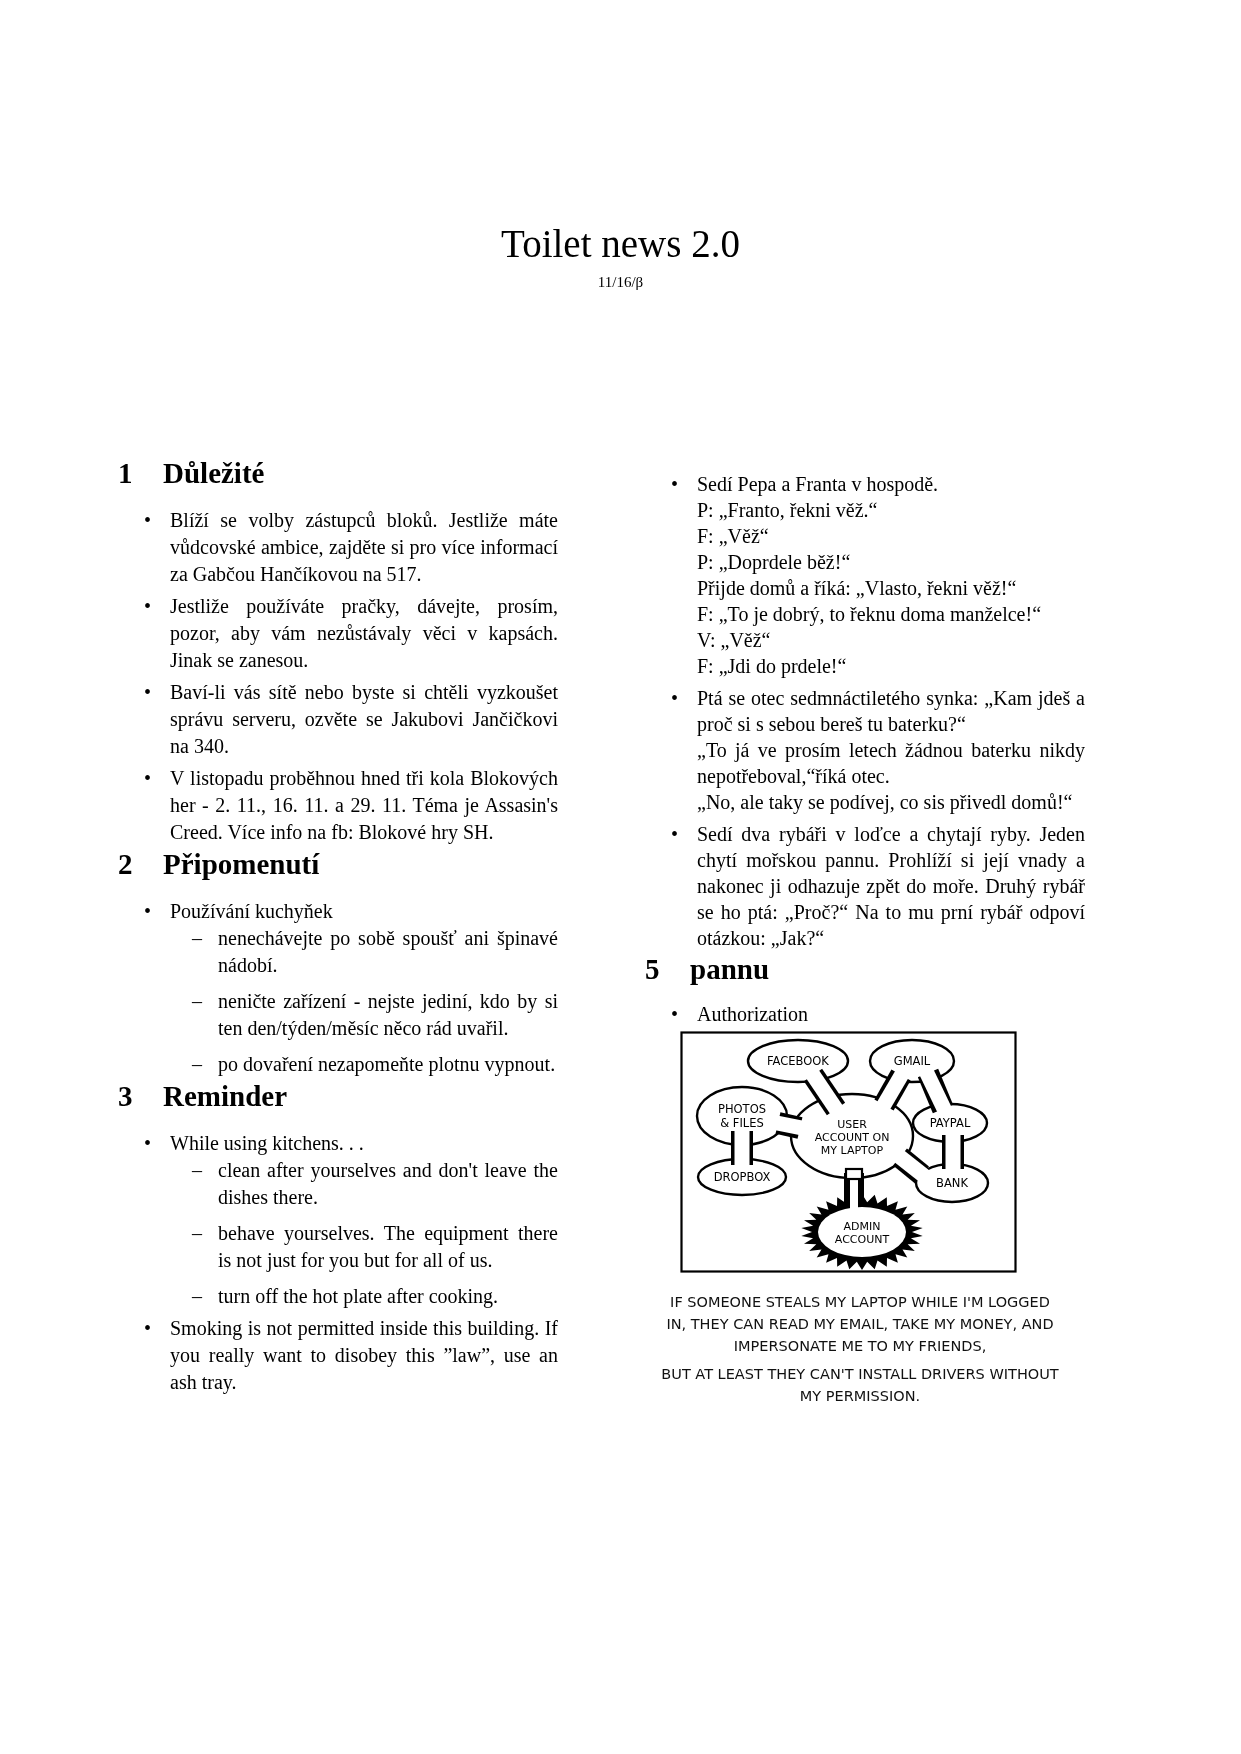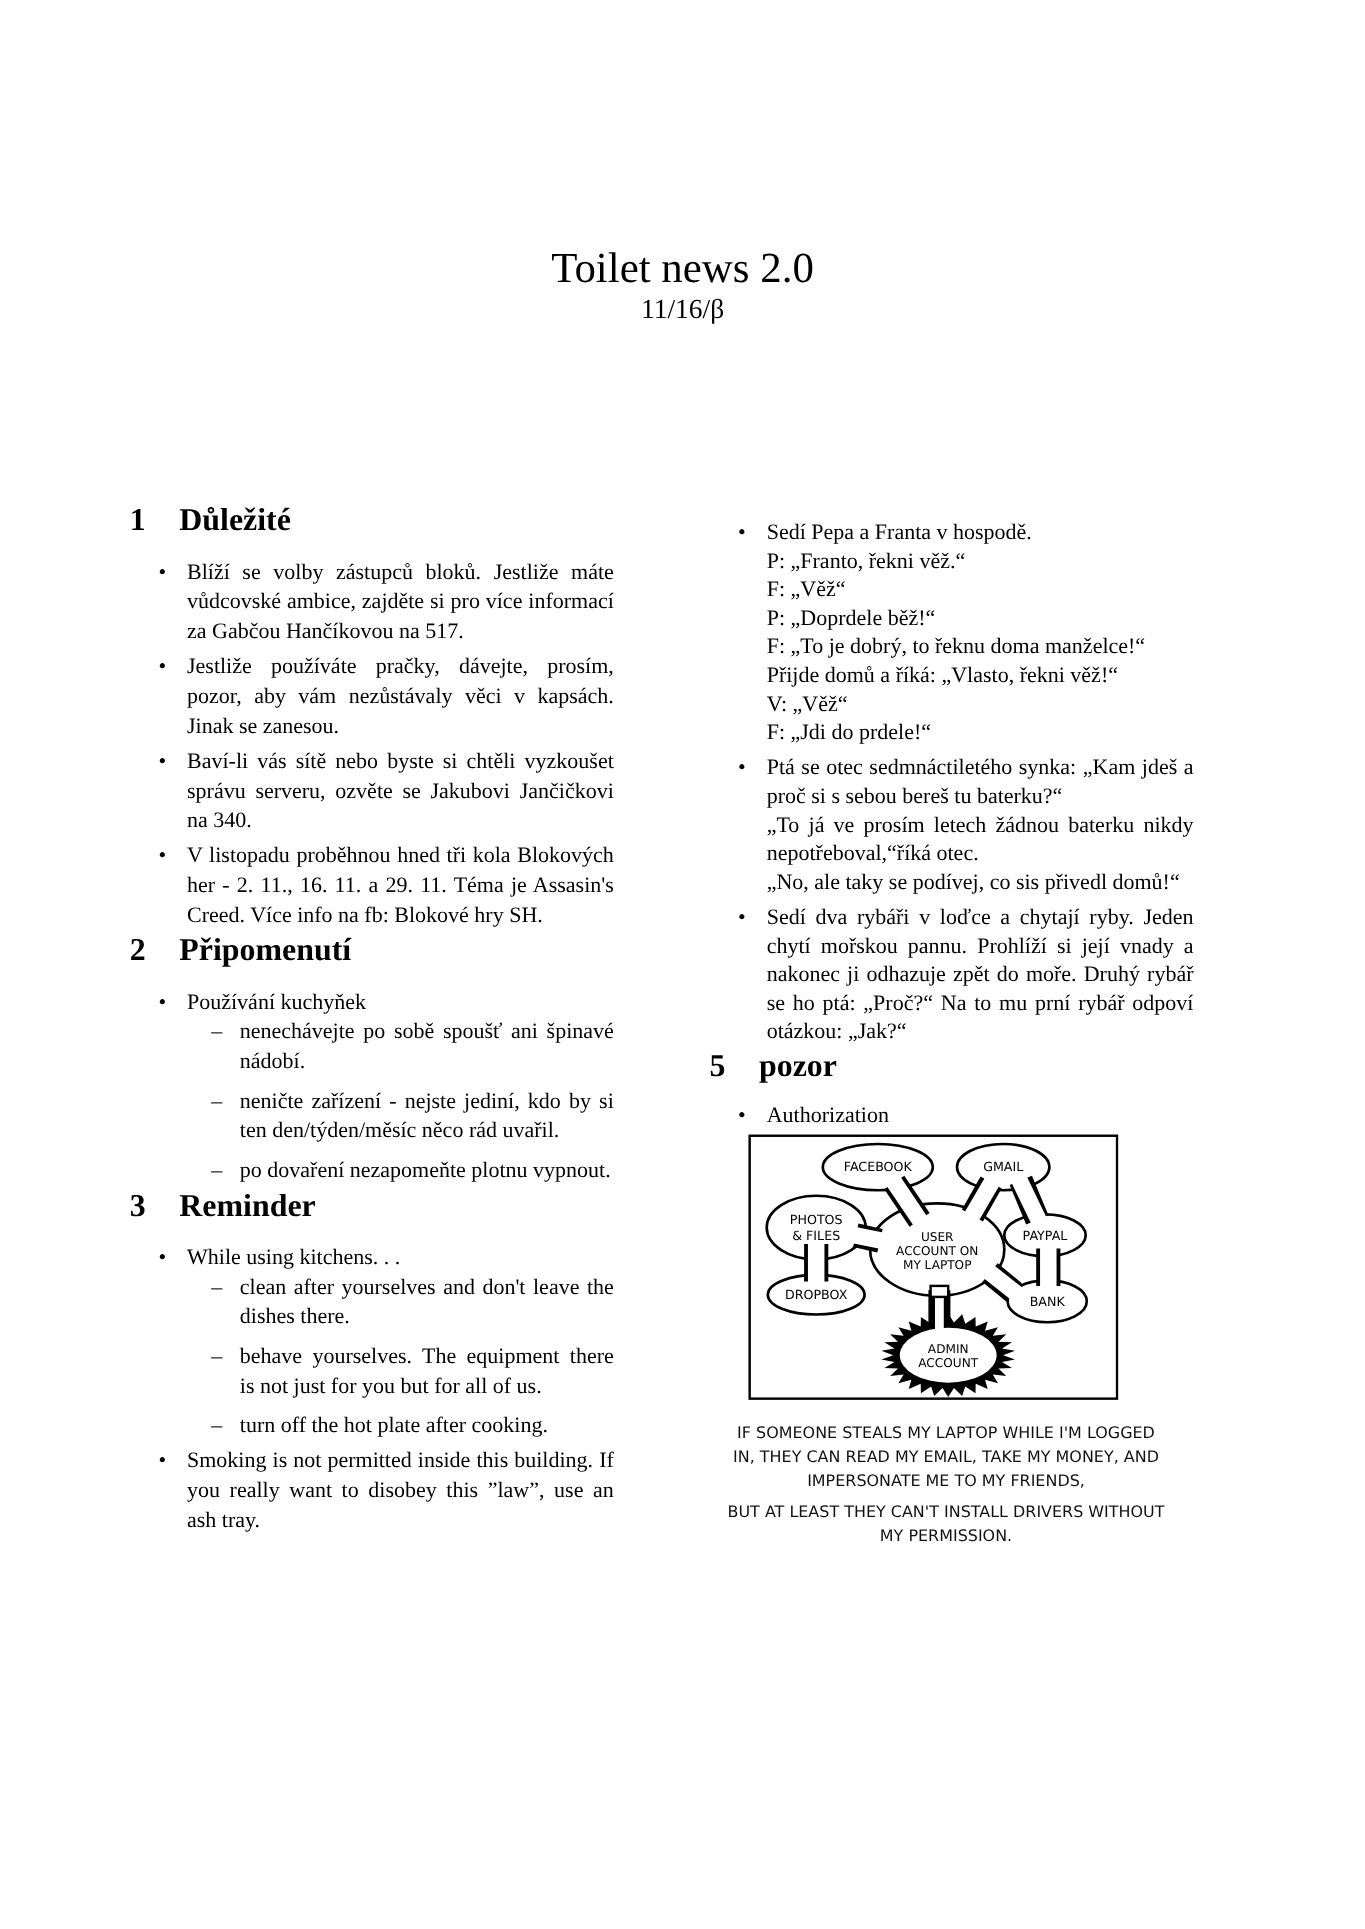--- a/index.html
+++ b/index.html
@@ -8,7 +8,7 @@
   
   .masthead{position:absolute;top:222px;left:0;width:100%;text-align:center;}
   .title{font-size:39px;line-height:44px;}
-  .subtitle{font-size:25px;line-height:28px;margin-top:2px;}
+  .subtitle{font-size:15px;line-height:28px;margin-top:2px;}
   
   .col{position:absolute;top:455px;width:440px;font-size:20px;line-height:27px;}
   .col.left{left:118px;}

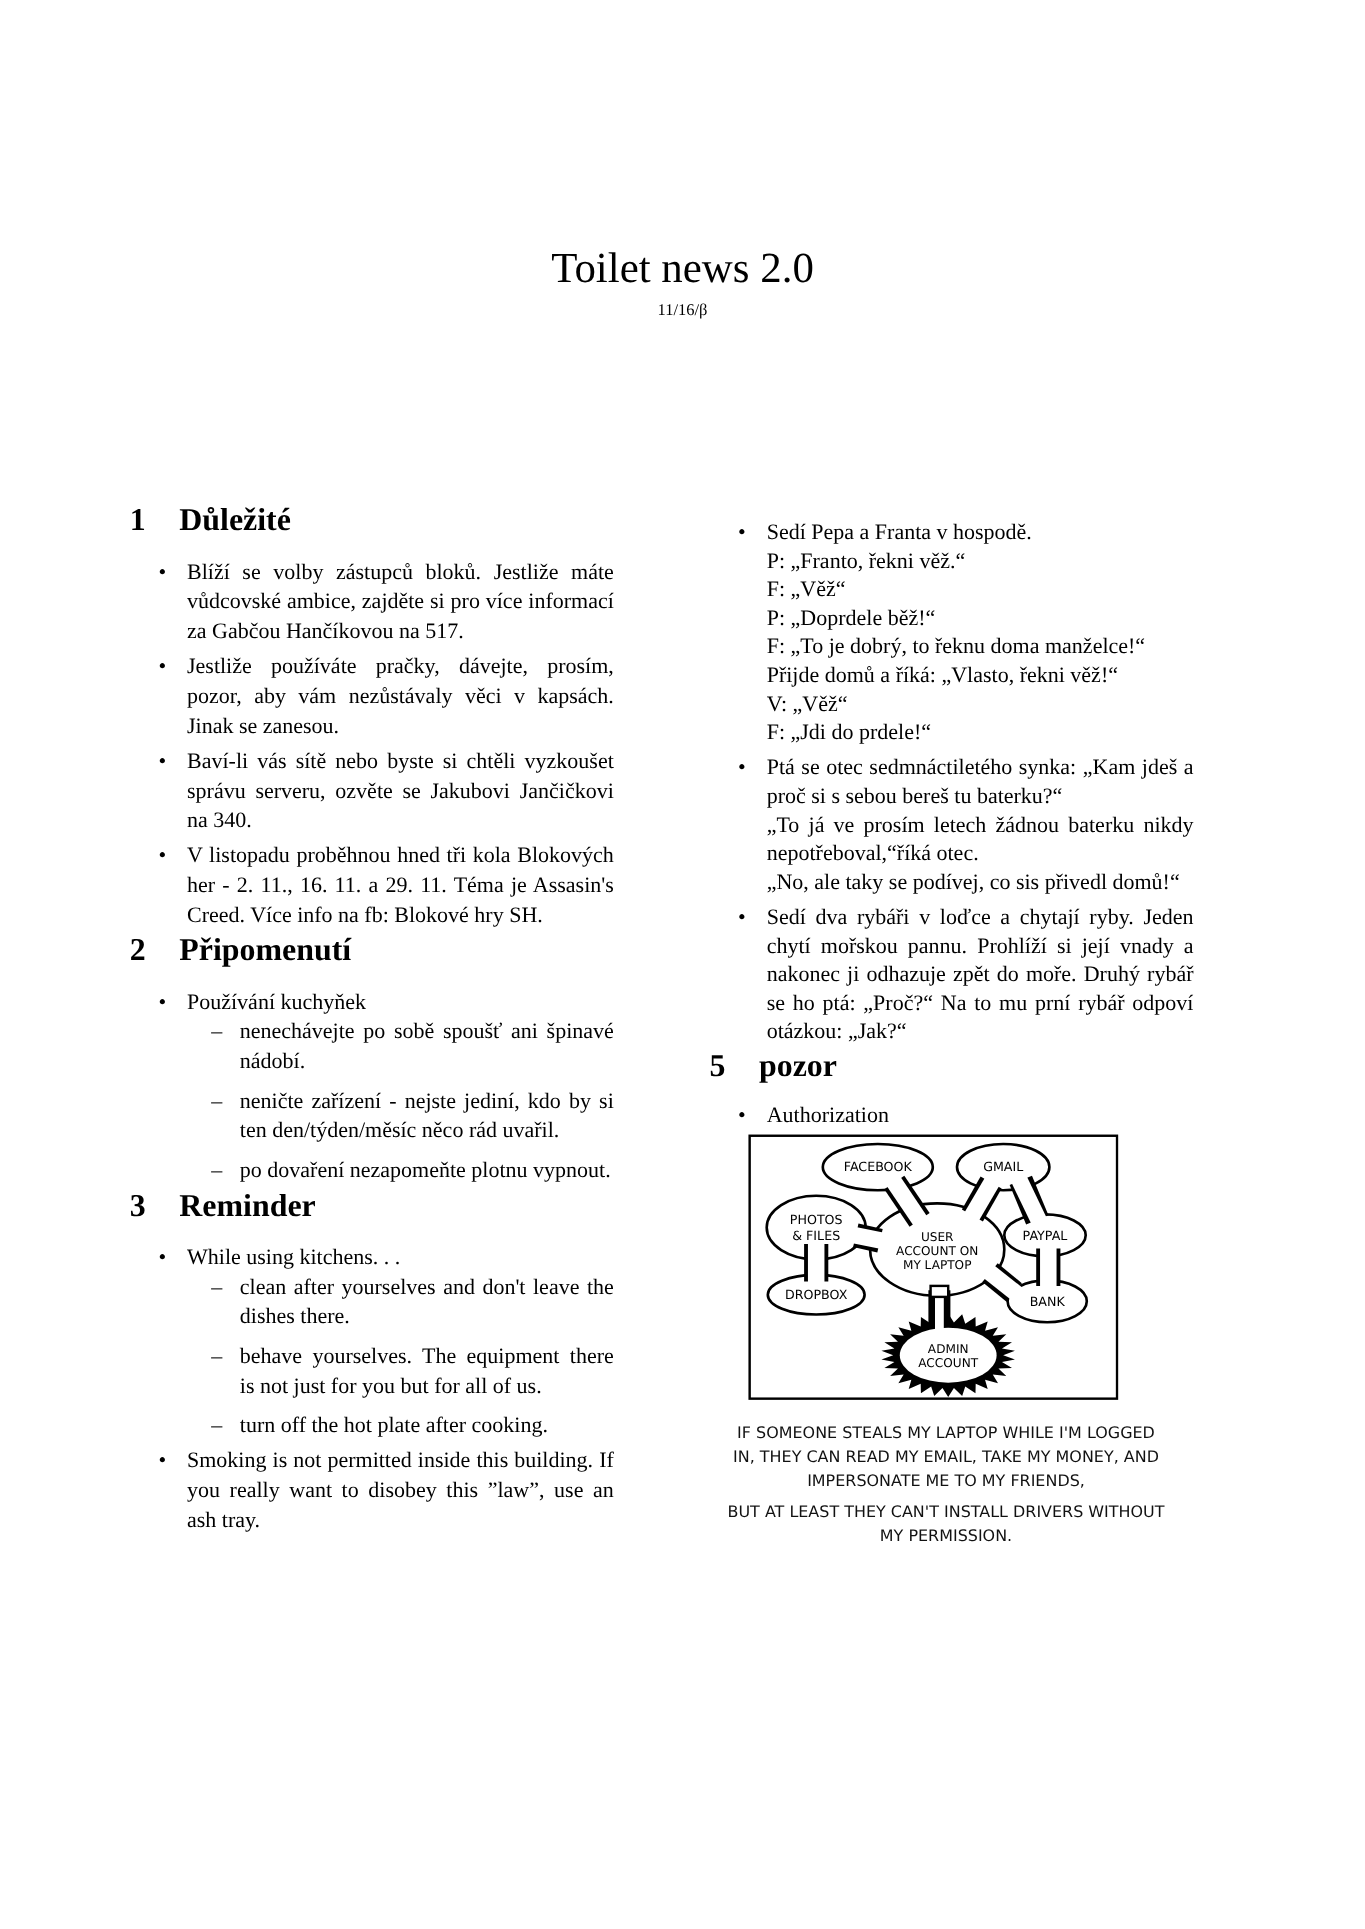--- a/index.html
+++ b/index.html
@@ -104,8 +104,8 @@
         <div class="jline">P: „Franto, řekni věž.“</div>
         <div class="jline">F: „Věž“</div>
         <div class="jline">P: „Doprdele běž!“</div>
+        <div class="jline">Přijde domů a říká: „Vlasto, řekni věž!“</div>
         <div class="jline">F: „To je dobrý, to řeknu doma manželce!“</div>
-        <div class="jline">Přijde domů a říká: „Vlasto, řekni věž!“</div>
         <div class="jline">V: „Věž“</div>
         <div class="jline">F: „Jdi do prdele!“</div>
       </li>

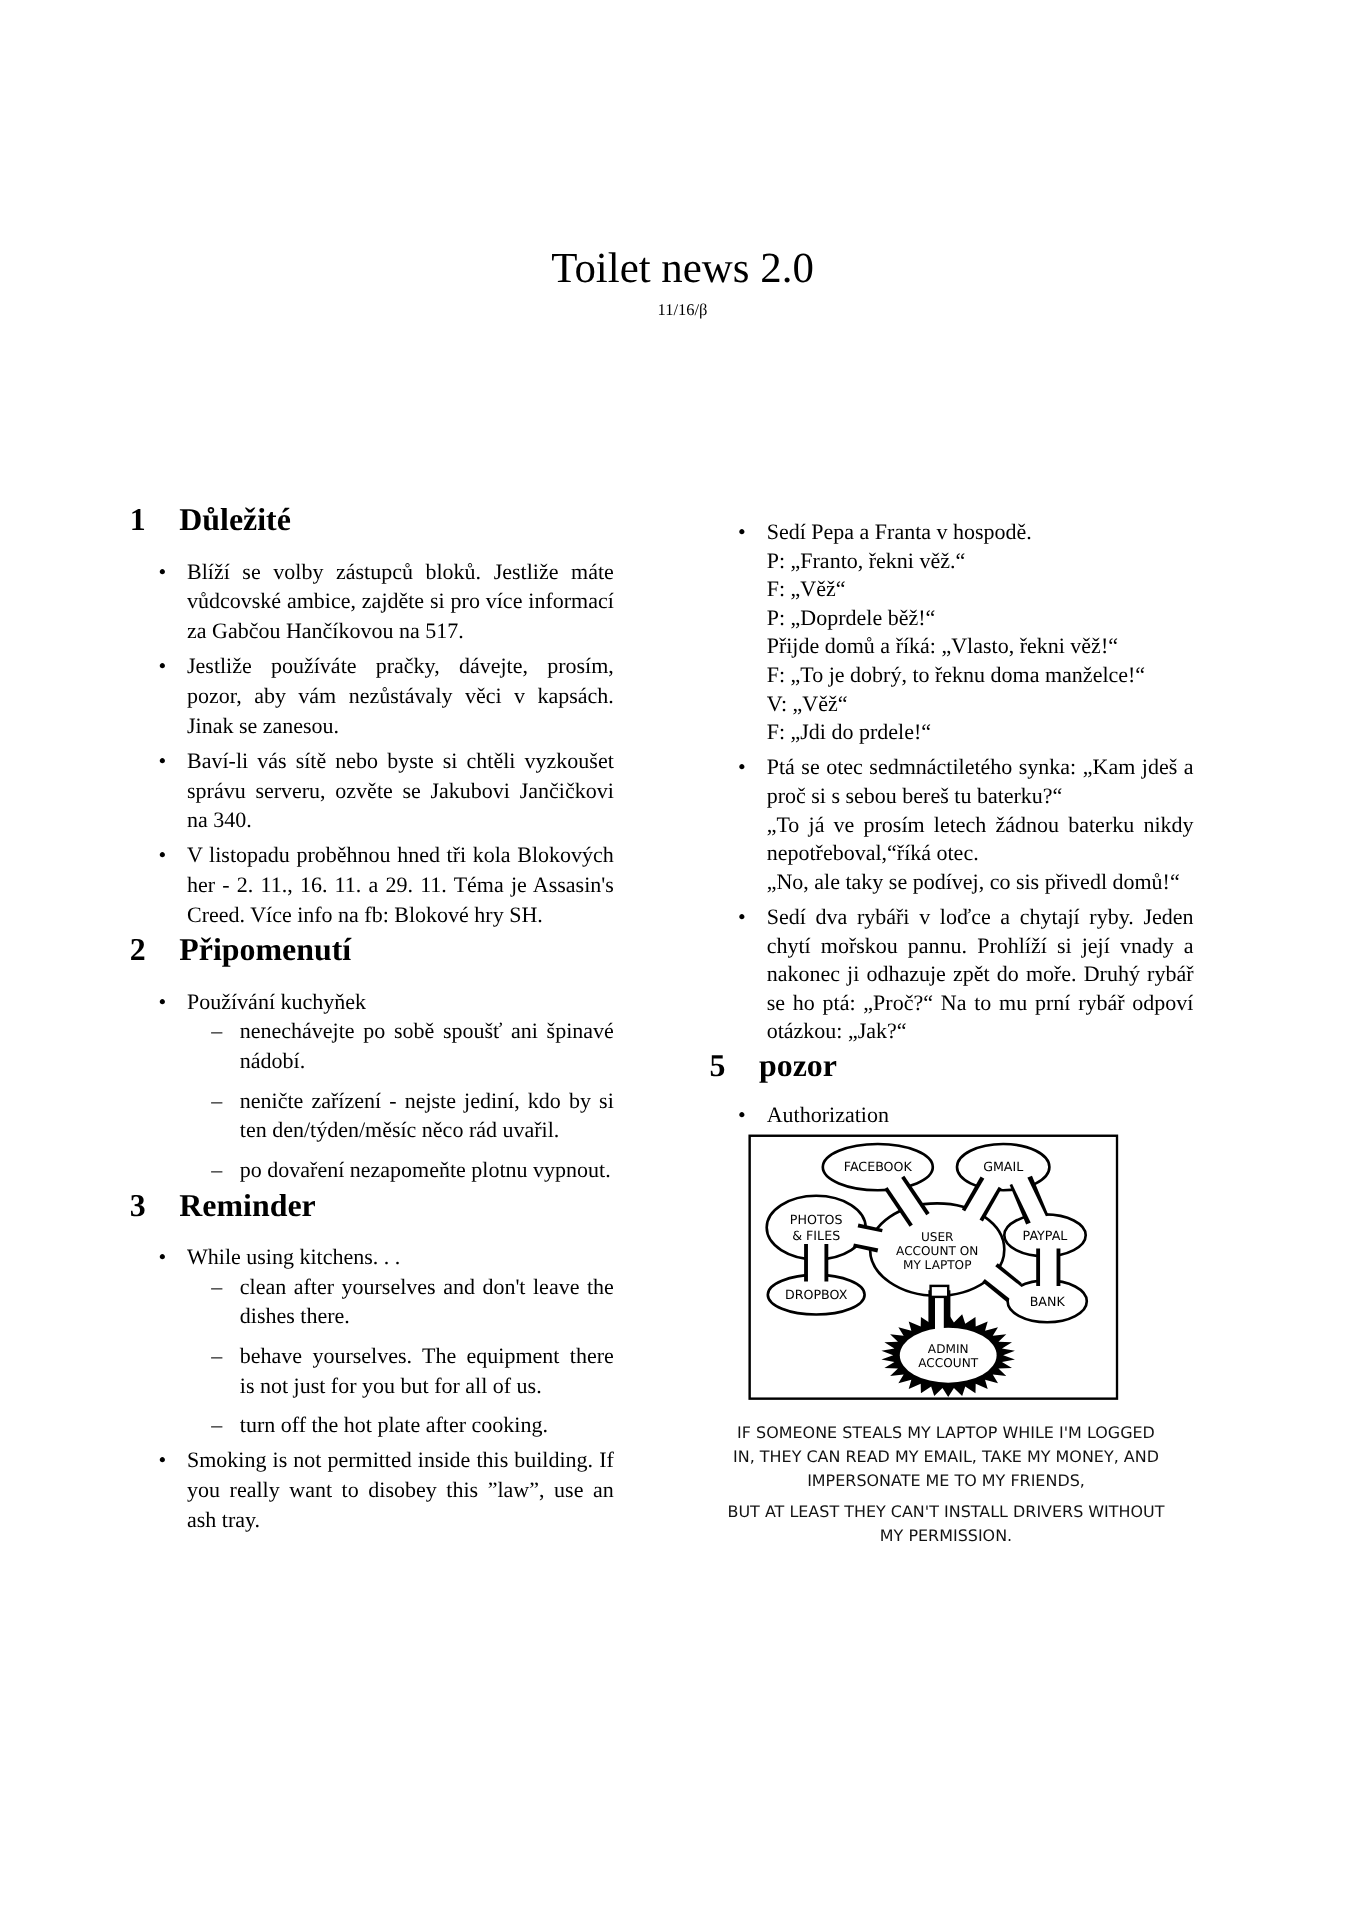--- a/index.html
+++ b/index.html
@@ -118,7 +118,7 @@
     </ul>
 
     <h2 class="sec mt-sec5">
-      <span class="num">5</span><span>pozor</span>
+      <span class="num">5</span><span>pannu</span>
     </h2>
     <ul class="l1 auth">
       <li><span>Authorization</span></li>

